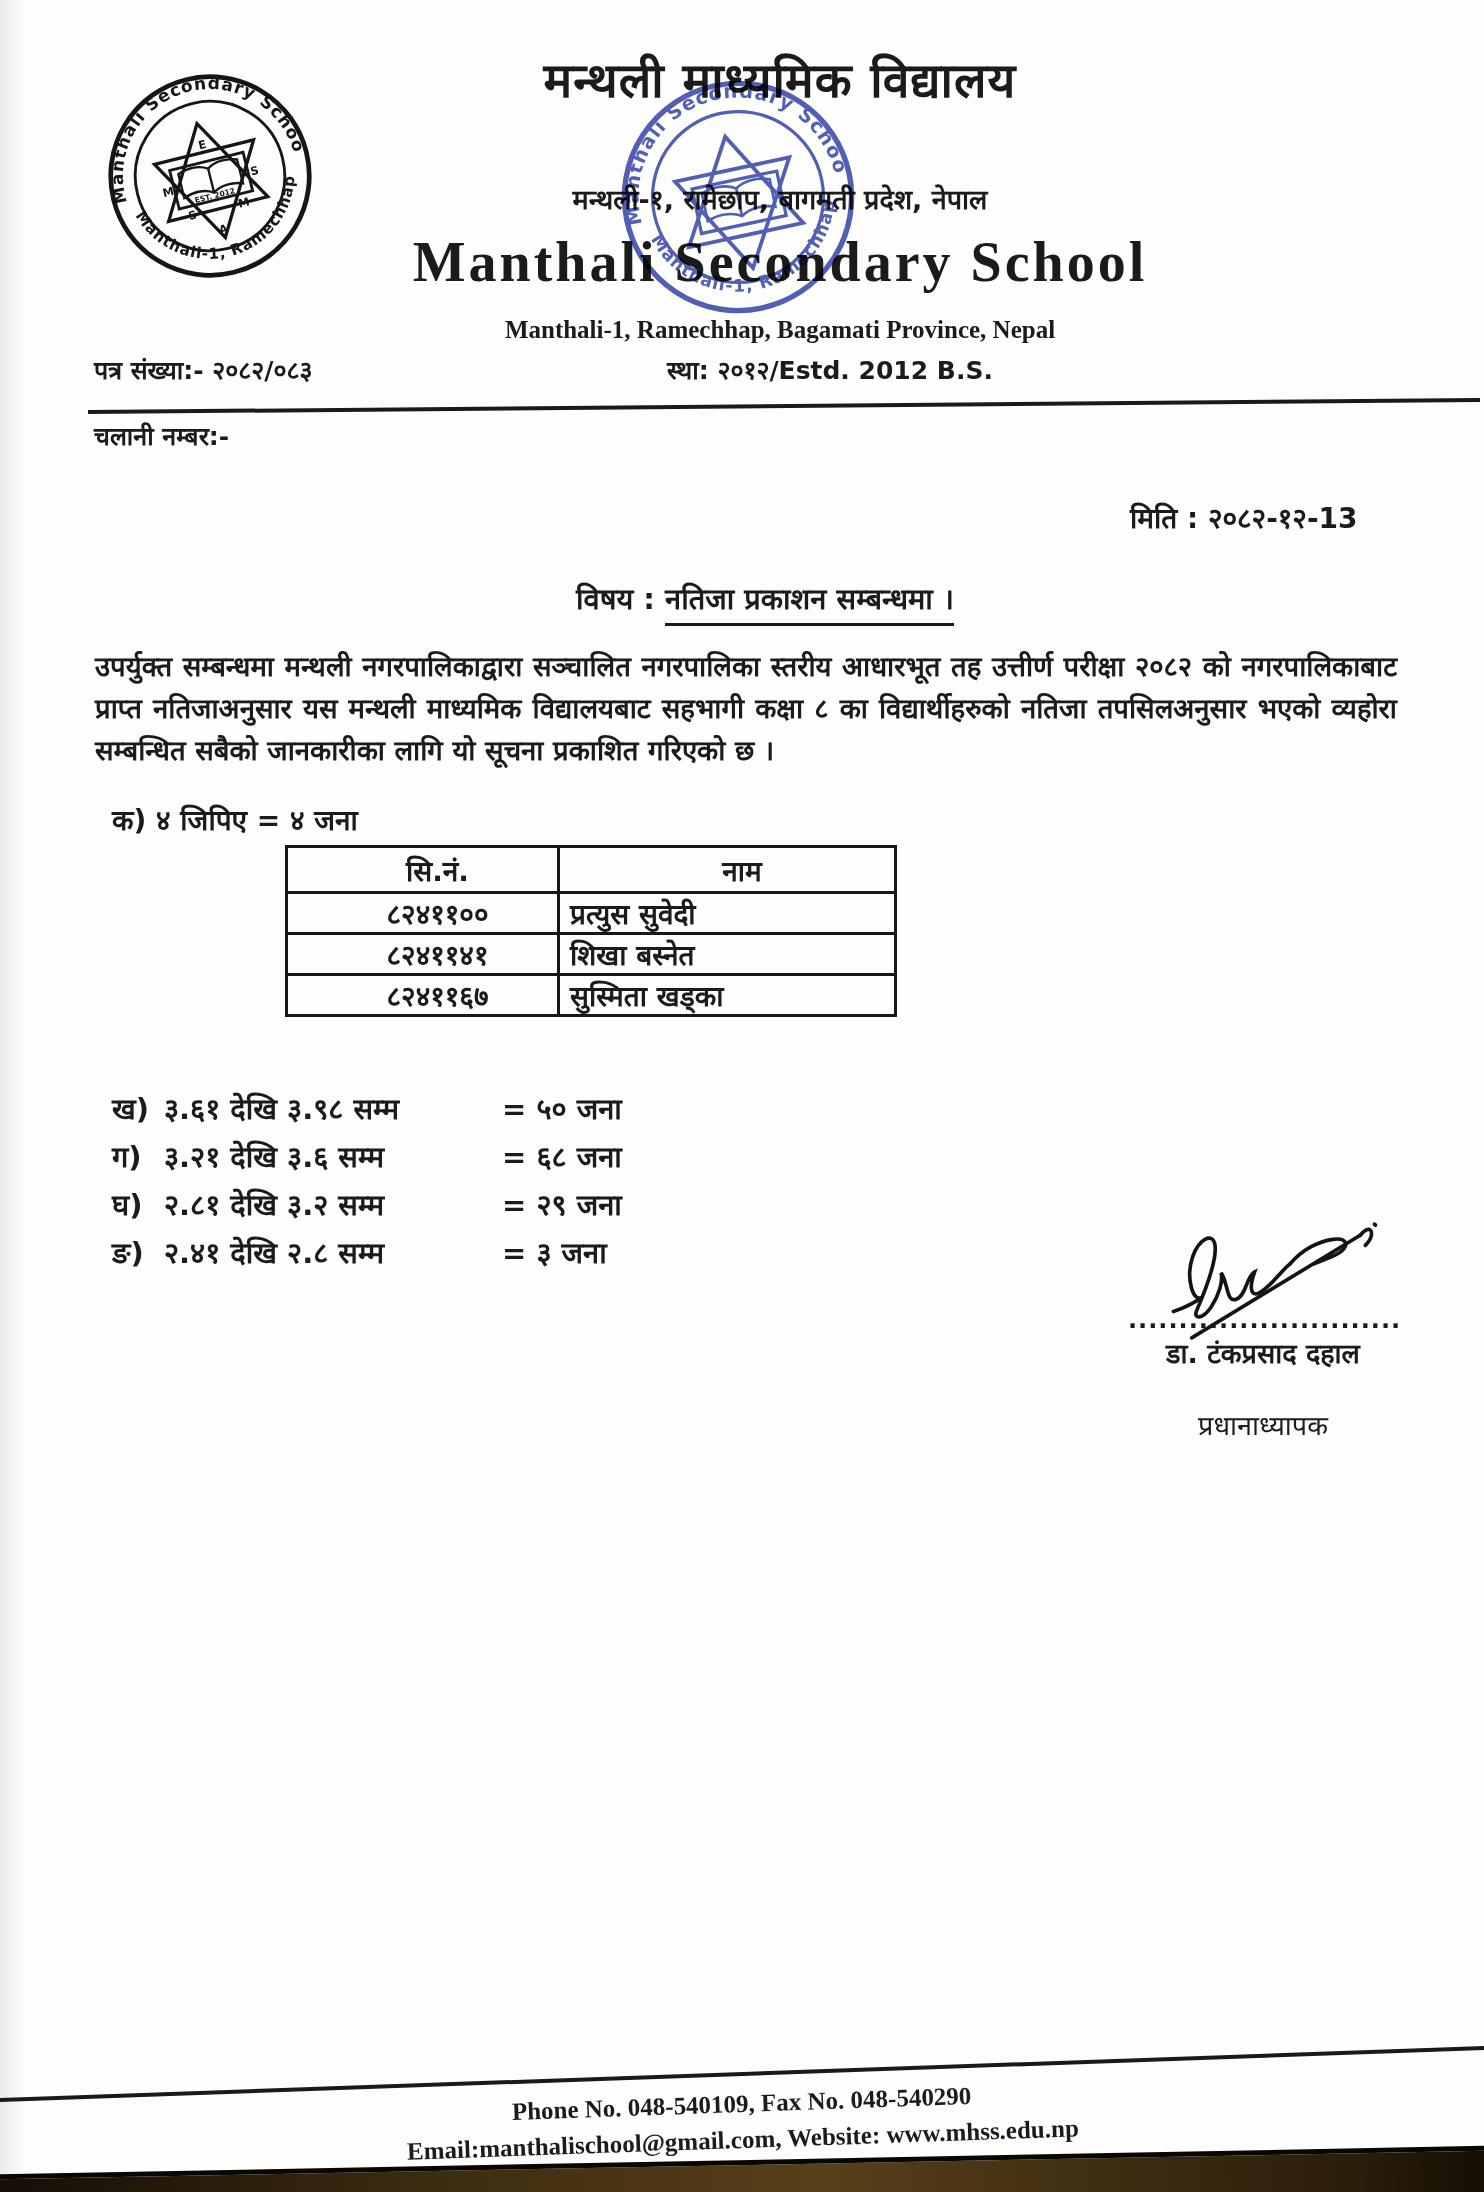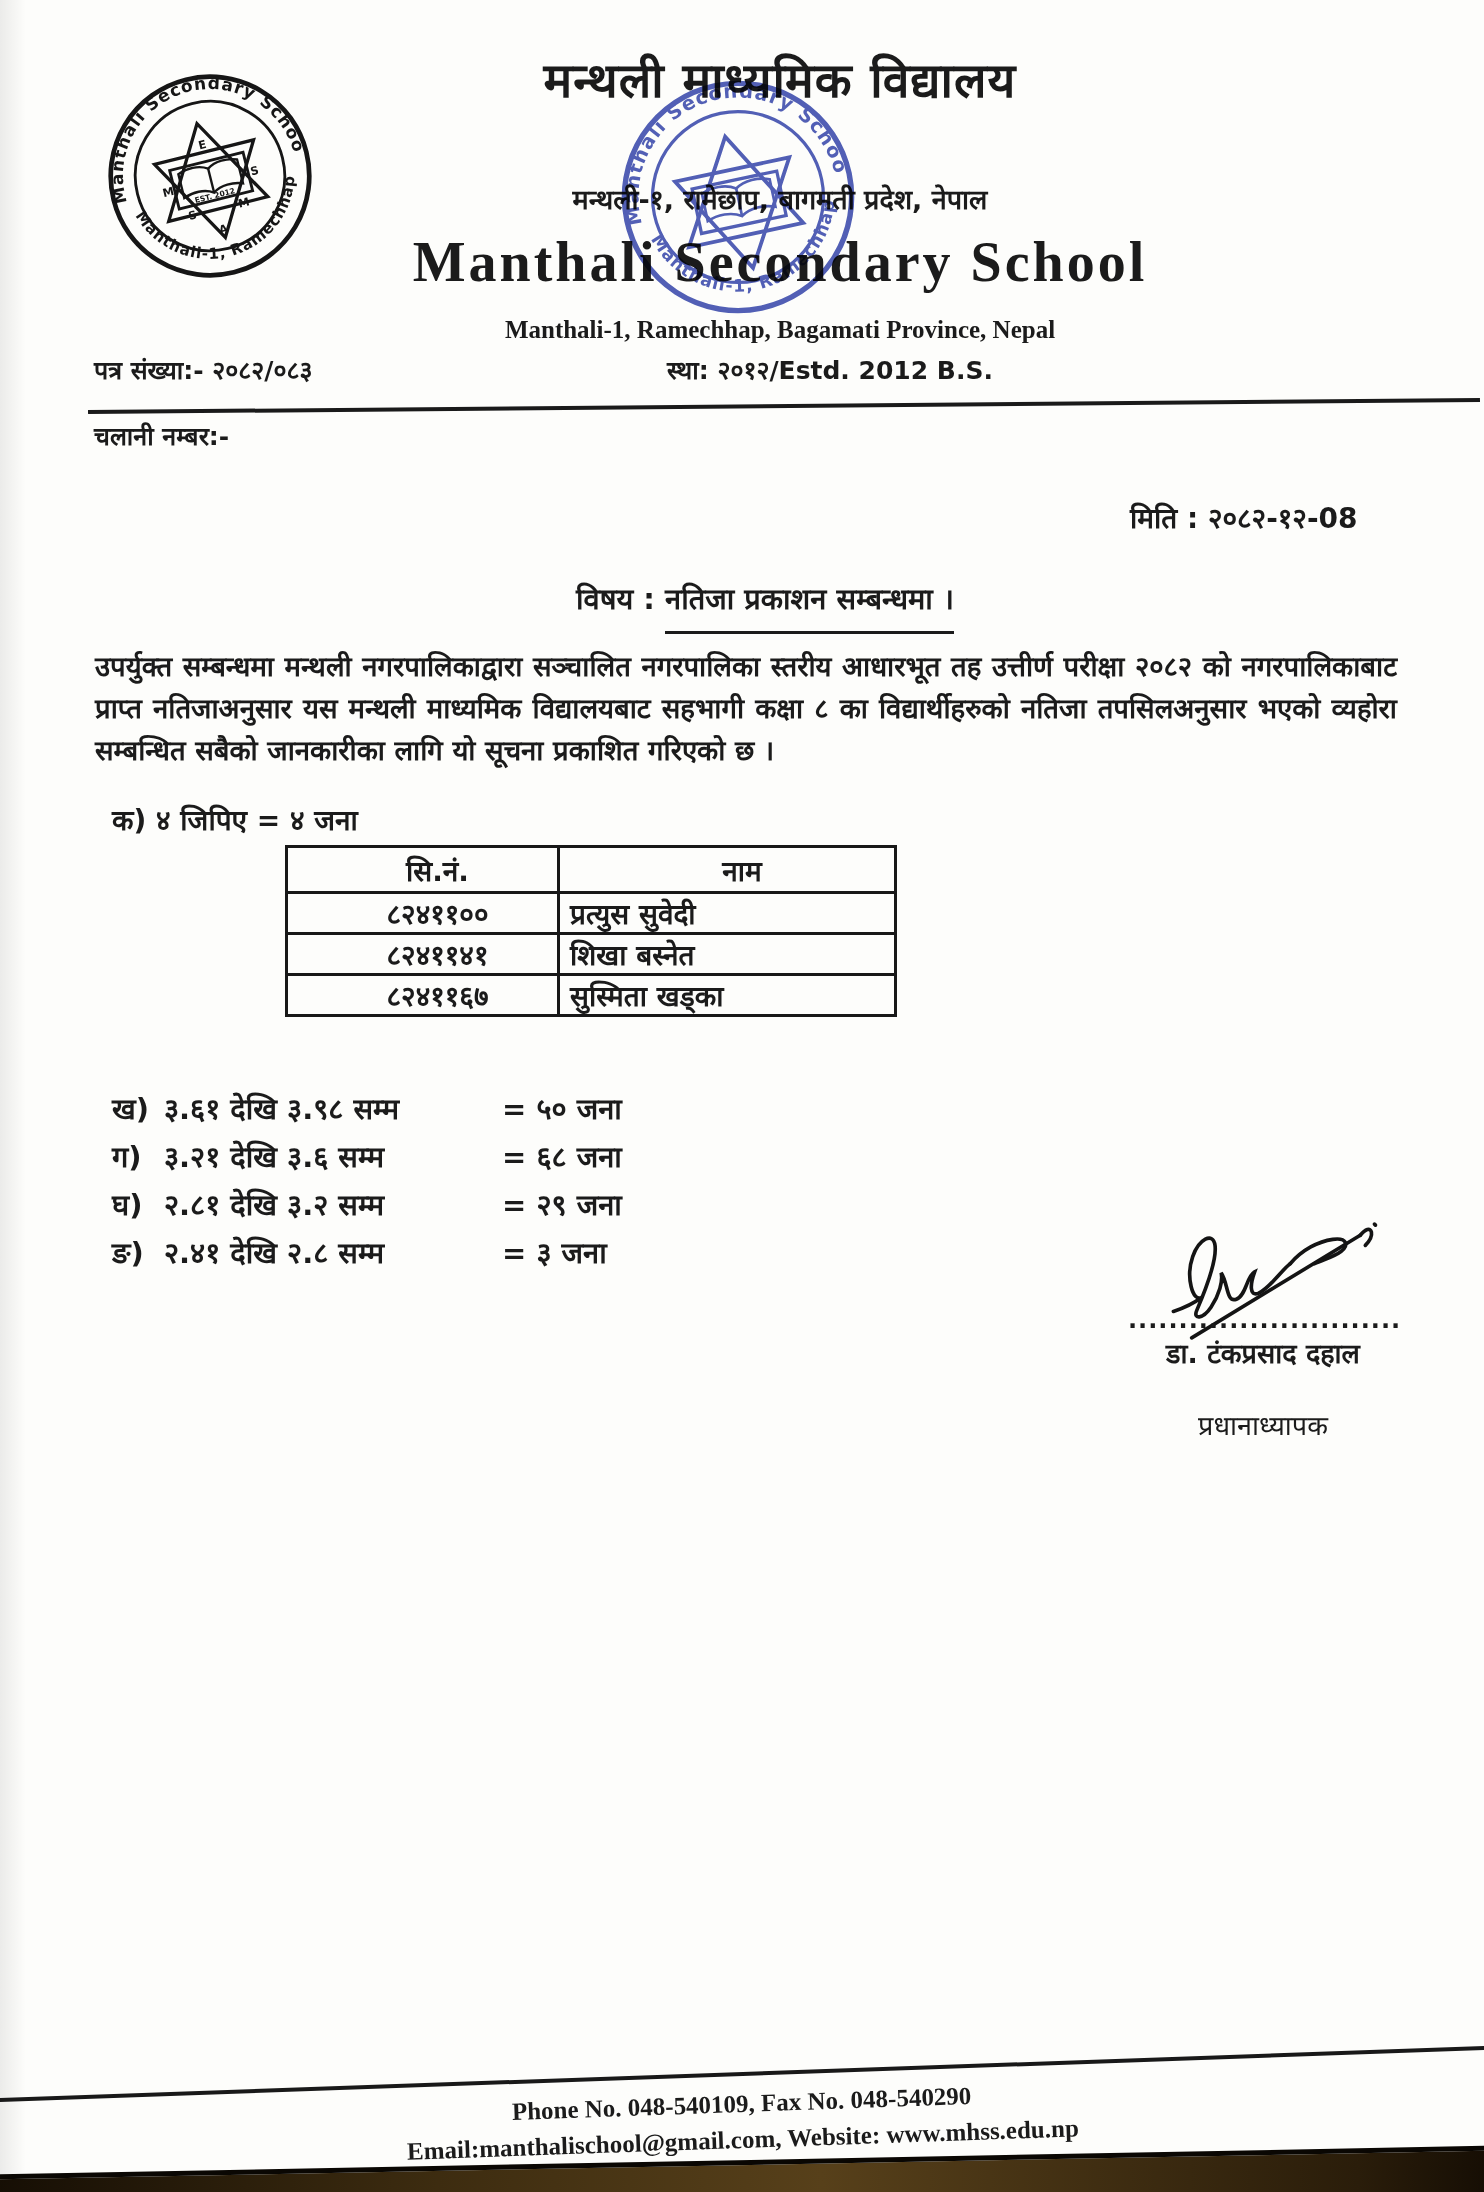--- a/index.html
+++ b/index.html
@@ -171,7 +171,7 @@
     </text>
   </svg>
 
-  <div class="date-line">मिति : २०८२-१२-08</div>
+  <div class="date-line">मिति : २०८२-१२-13</div>
 
   <div class="subject">
     <span>विषय :</span>

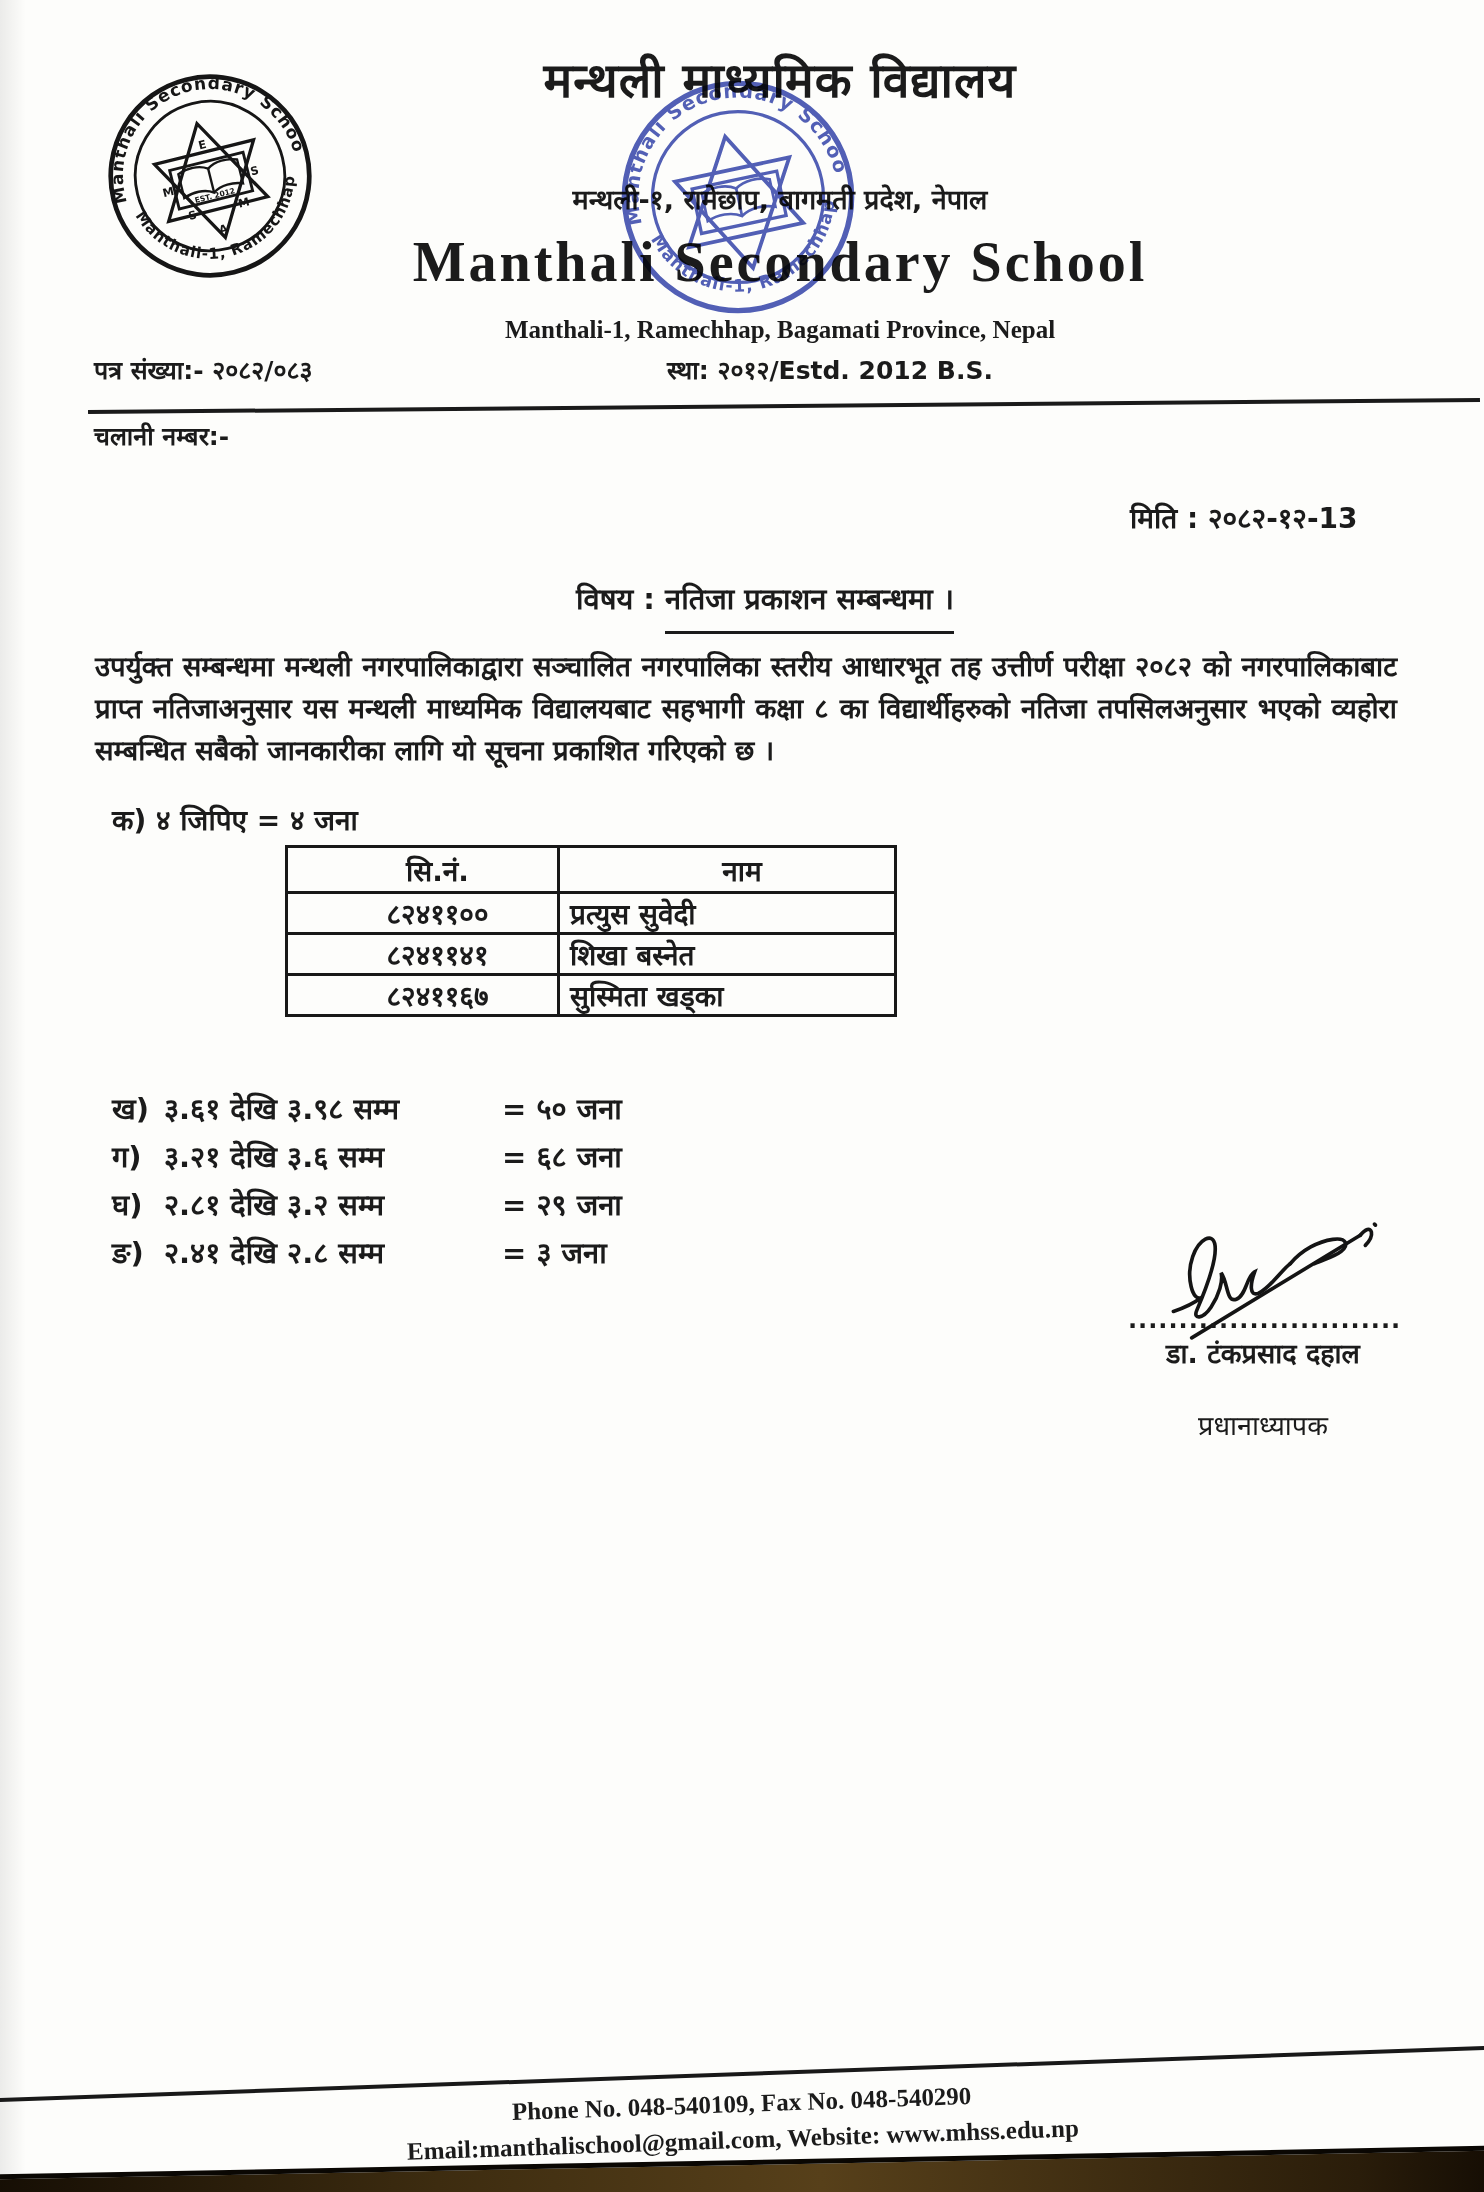--- a/index.html
+++ b/index.html
@@ -64,7 +64,7 @@
     position:absolute; left:365px; top:578px; width:800px;
     text-align:center; font-size:29px; font-weight:bold;
   }
-  .subject .u { display:inline-block; border-bottom:3px solid #1b1b1b; padding-bottom:14px; }
+  .subject .u { display:inline-block; border-bottom:3px solid #1b1b1b; padding-bottom:6px; }
   .body-par {
     position:absolute; left:95px; top:645px; width:1302px;
     font-size:27.5px; font-weight:bold; line-height:42px; text-align:justify;

